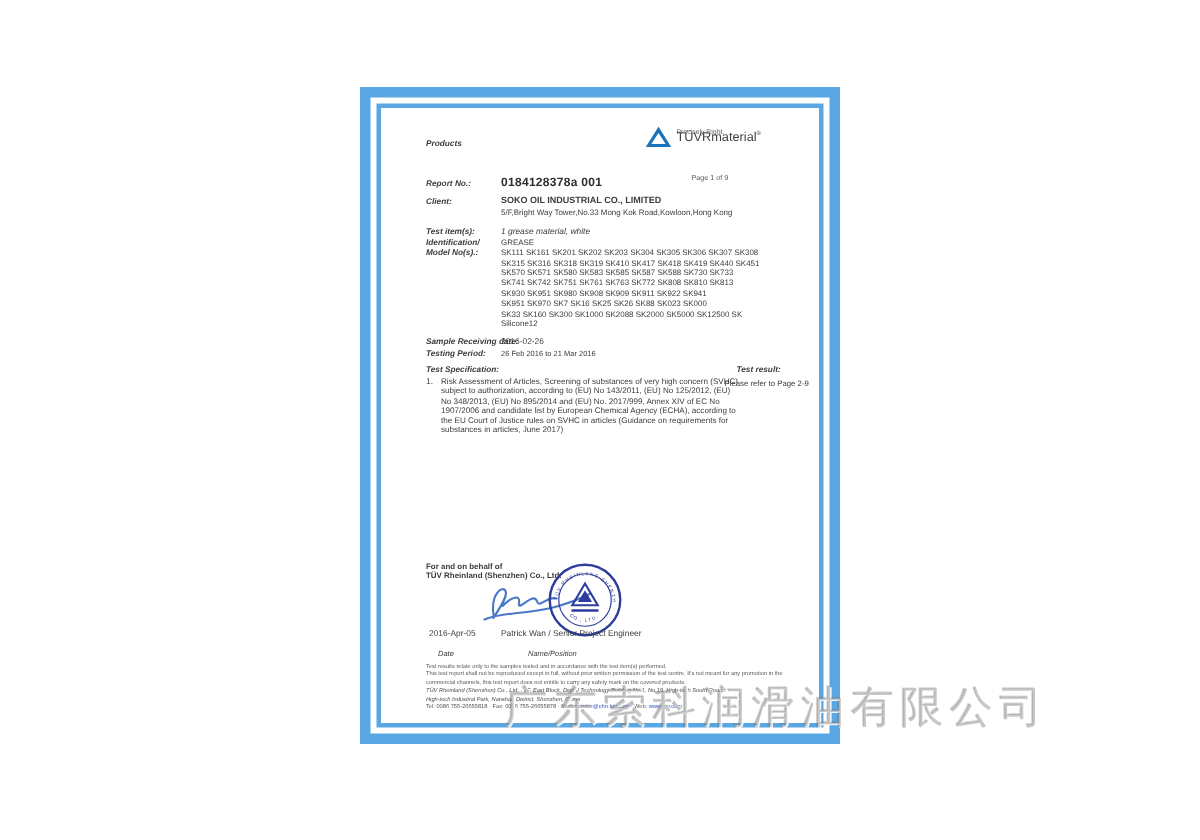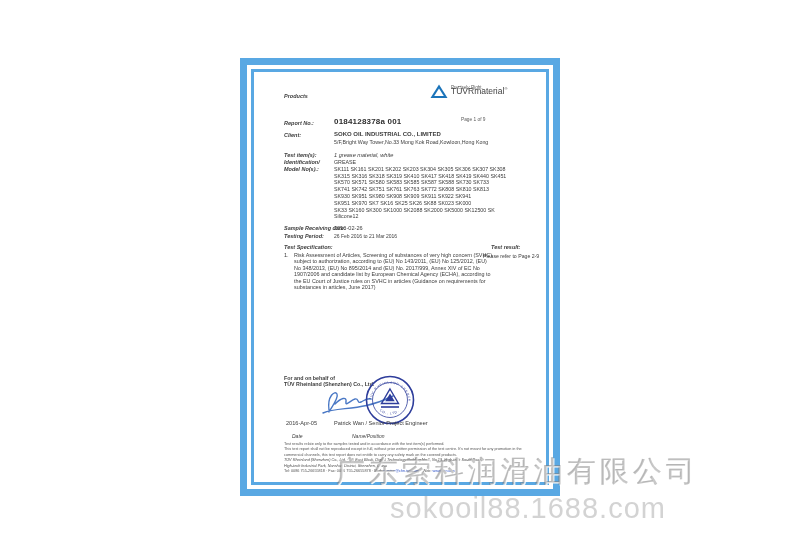--- a/index.html
+++ b/index.html
@@ -148,7 +148,6 @@
   </div>
 
   <div class="wm-cn">广东索科润滑油有限公司</div>
-  <div class="wm-url">sokooil88.1688.com</div>
 
 </div>
 

